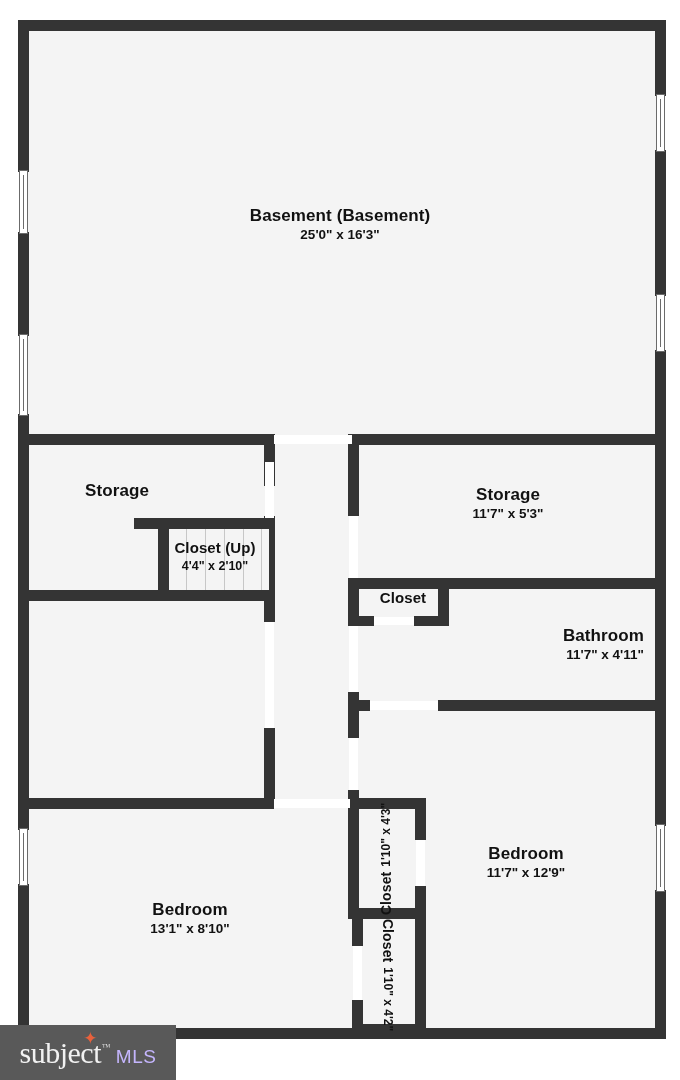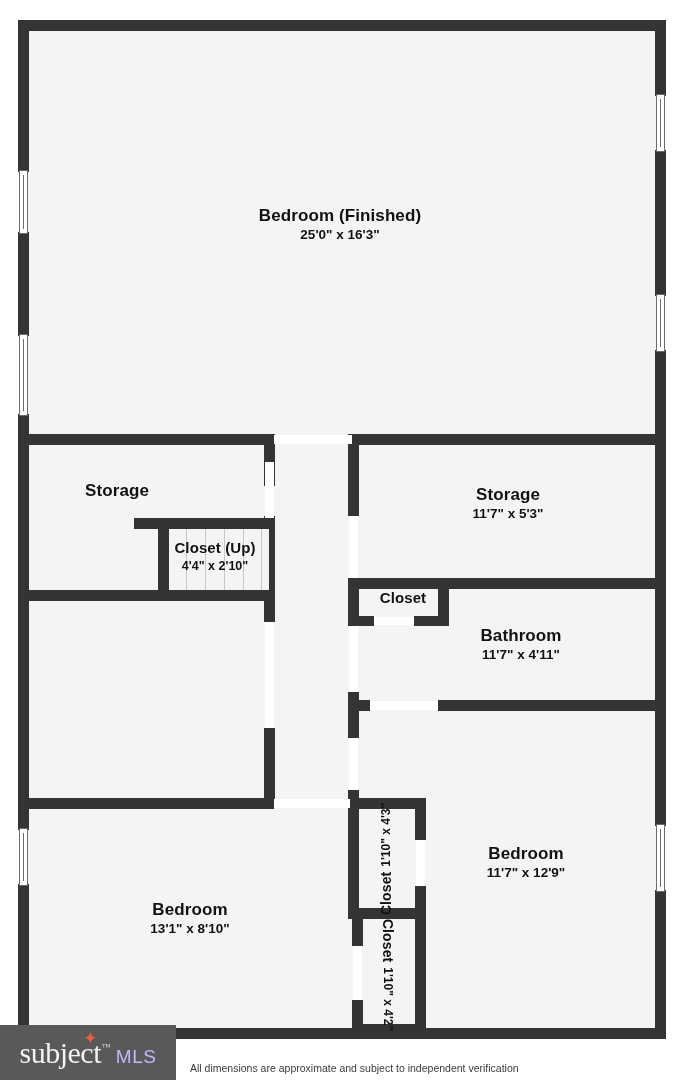--- a/index.html
+++ b/index.html
@@ -274,7 +274,7 @@
   </div>
 
   <div class="label" style="left:0px; top:206px; width:680px;">
-    <span class="nm">Bedroom (Finished)</span>
+    <span class="nm">Basement (Basement)</span>
     <span class="dim">25'0" x 16'3"</span>
   </div>
 

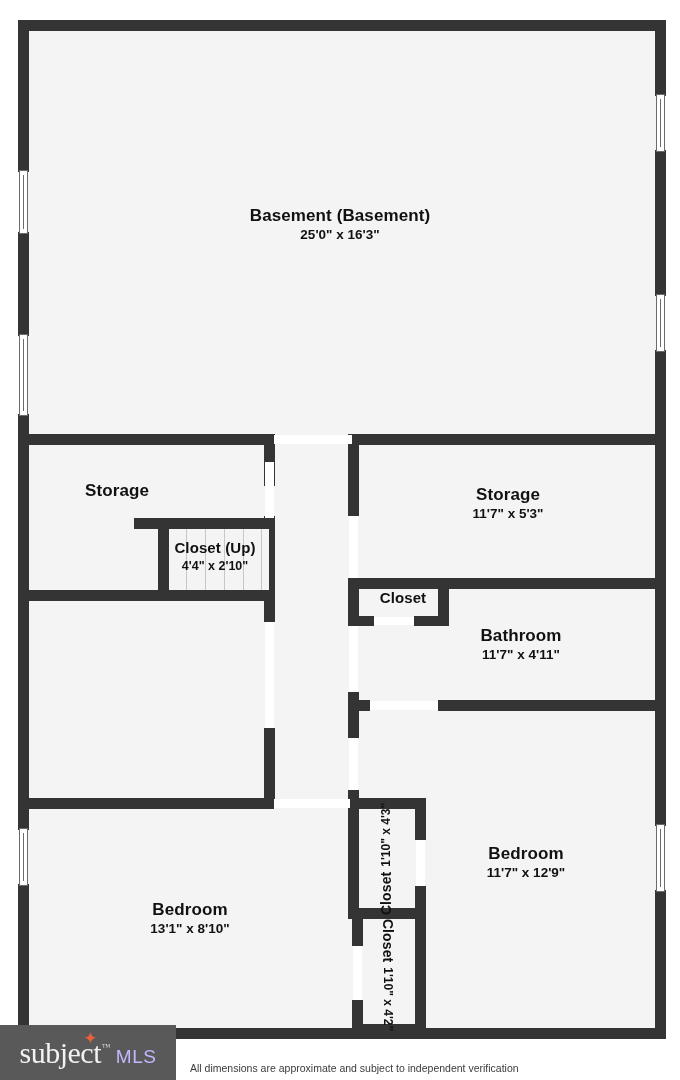--- a/index.html
+++ b/index.html
@@ -299,7 +299,7 @@
     <span class="dim"></span>
   </div>
 
-  <div class="label" style="left:398px; top:626px; width:246px;">
+  <div class="label" style="left:398px; top:626px; width:246px;text-align:right;">
     <span class="nm">Bathroom</span>
     <span class="dim">11'7" x 4'11"</span>
   </div>

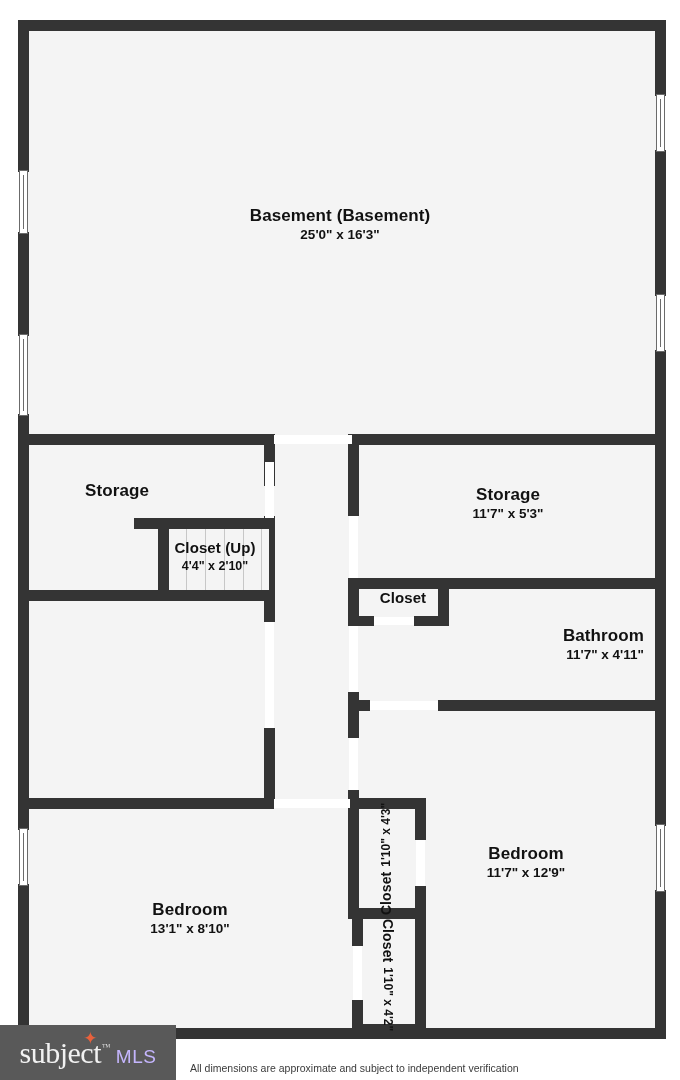--- a/index.html
+++ b/index.html
@@ -335,7 +335,6 @@
     </div>
   </div>
 
-  <div id="disclaimer">All dimensions are approximate and subject to independent verification</div>
 
 </div>
 

